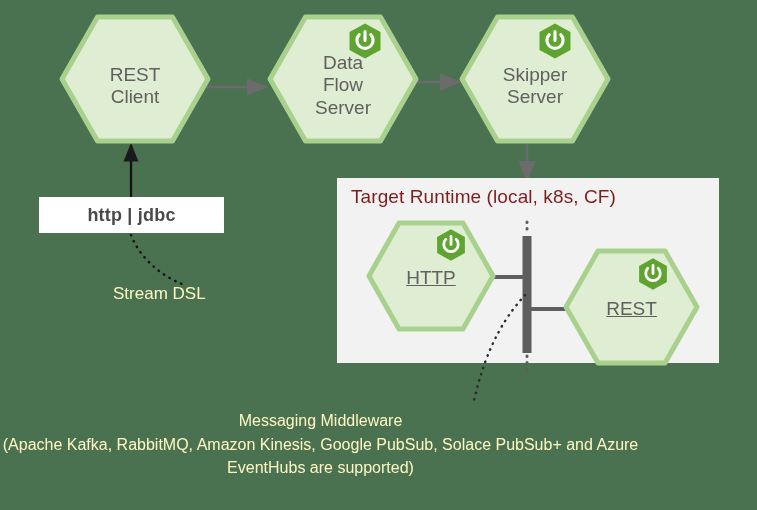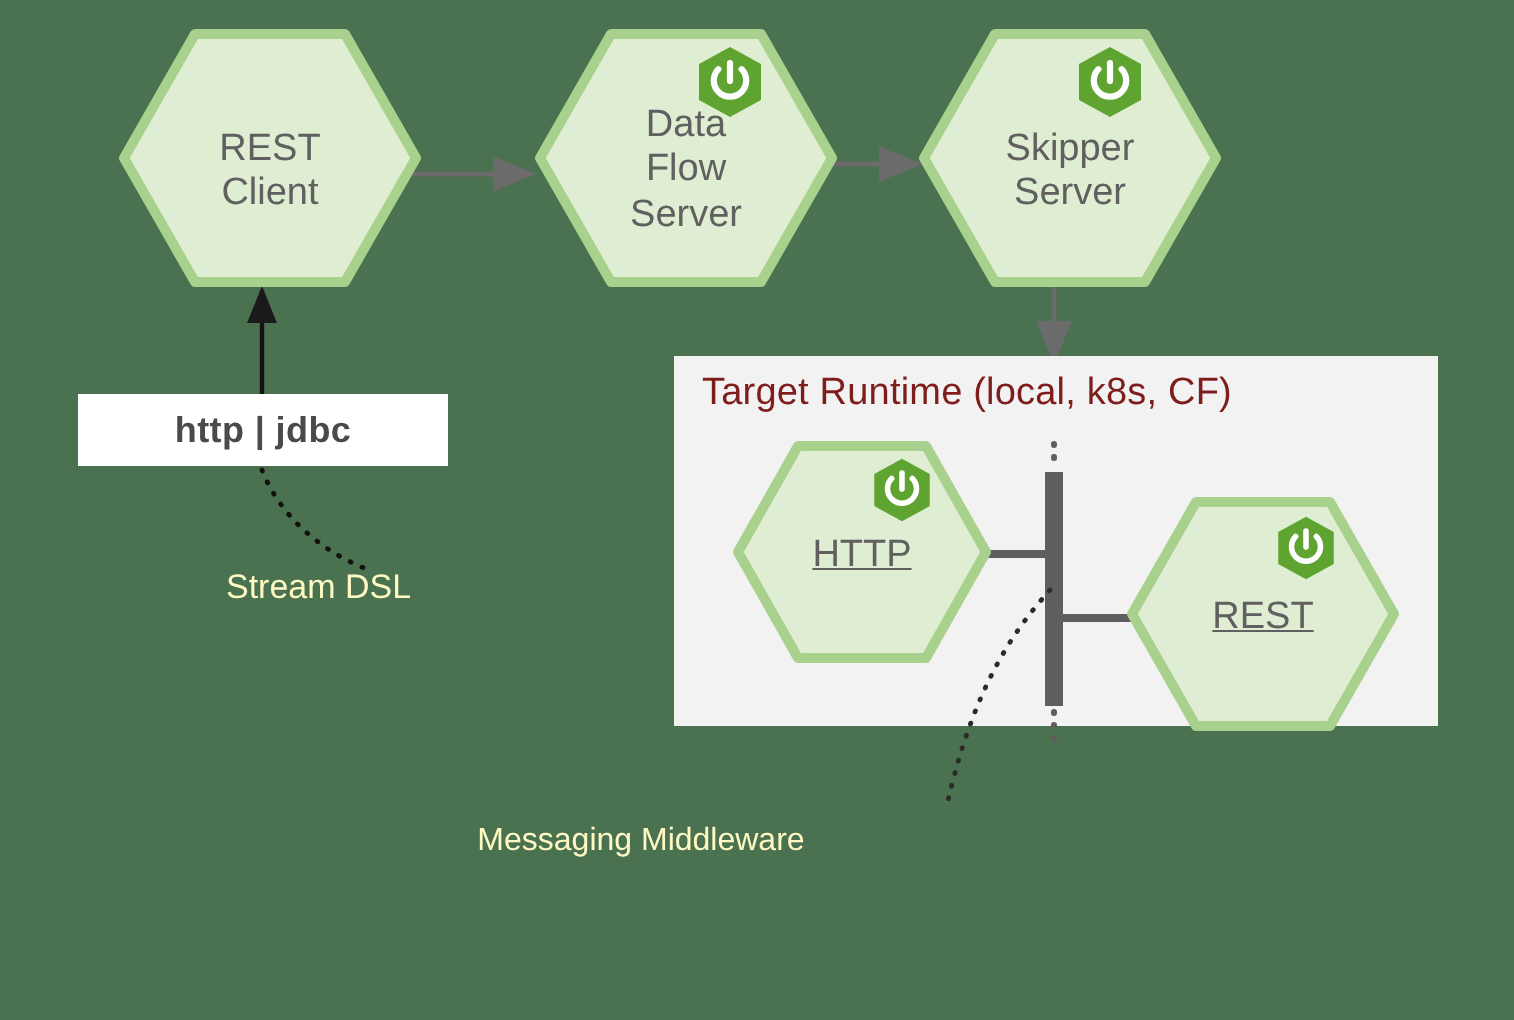--- a/index.html
+++ b/index.html
@@ -239,6 +239,7 @@
 
   <div class="annot" id="annot-middleware">
     <span class="mw-title">Messaging Middleware</span>
+    <span class="mw-sub">(Apache Kafka, RabbitMQ, Amazon Kinesis, Google PubSub, Solace PubSub+ and Azure EventHubs are supported)</span>
   </div>
 
 </div>

